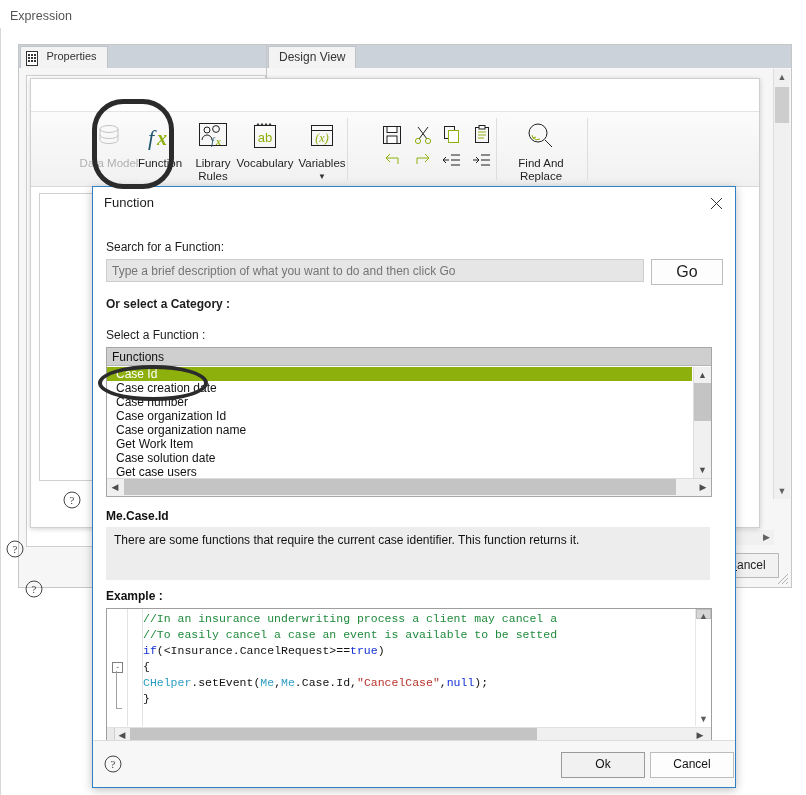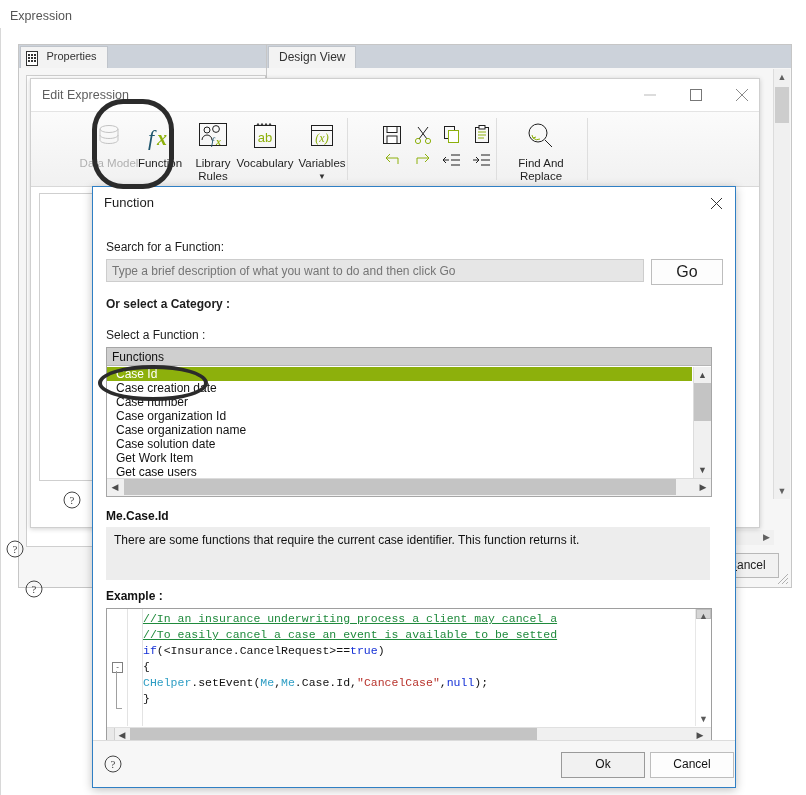--- a/index.html
+++ b/index.html
@@ -216,25 +216,6 @@
 </div>
 
 <div id="edit-expr">
-  <div id="ee-titlebar">
-    <div id="ee-title">Edit Expression</div>
-    <div id="ee-min">
-      <svg width="46" height="31" viewBox="0 0 46 31">
-          <line x1="17" y1="16" x2="29" y2="16" stroke="#b9b9b9" stroke-width="1"></line>
-        </svg>
-    </div>
-    <div id="ee-max">
-      <svg width="46" height="31" viewBox="0 0 46 31">
-          <rect x="17.5" y="10.5" width="11" height="11" fill="none" stroke="#777"></rect>
-        </svg>
-    </div>
-    <div id="ee-close">
-      <svg width="46" height="31" viewBox="0 0 46 31" stroke="#8a8a8a">
-          <line x1="17" y1="10" x2="29" y2="22"></line>
-          <line x1="29" y1="10" x2="17" y2="22"></line>
-        </svg>
-    </div>
-  </div>
 
   <div id="ee-ribbon">
 

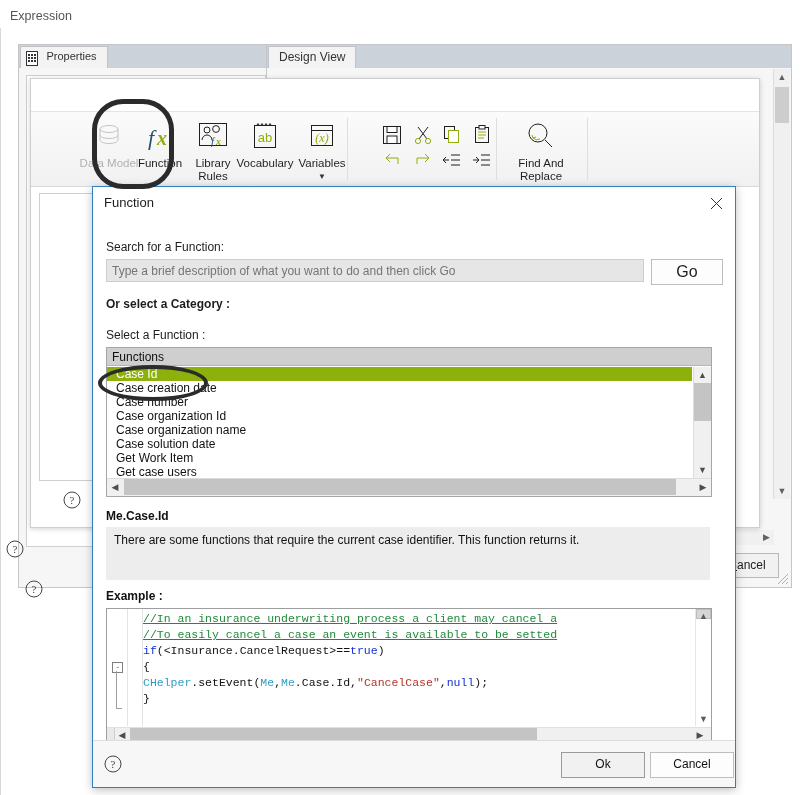--- a/index.html
+++ b/index.html
@@ -396,8 +396,8 @@
         <div class="fn-item">Case number</div>
         <div class="fn-item">Case organization Id</div>
         <div class="fn-item">Case organization name</div>
+        <div class="fn-item">Get Work Item</div>
         <div class="fn-item">Case solution date</div>
-        <div class="fn-item">Get Work Item</div>
         <div class="fn-item">Get case users</div>
 
       </div>

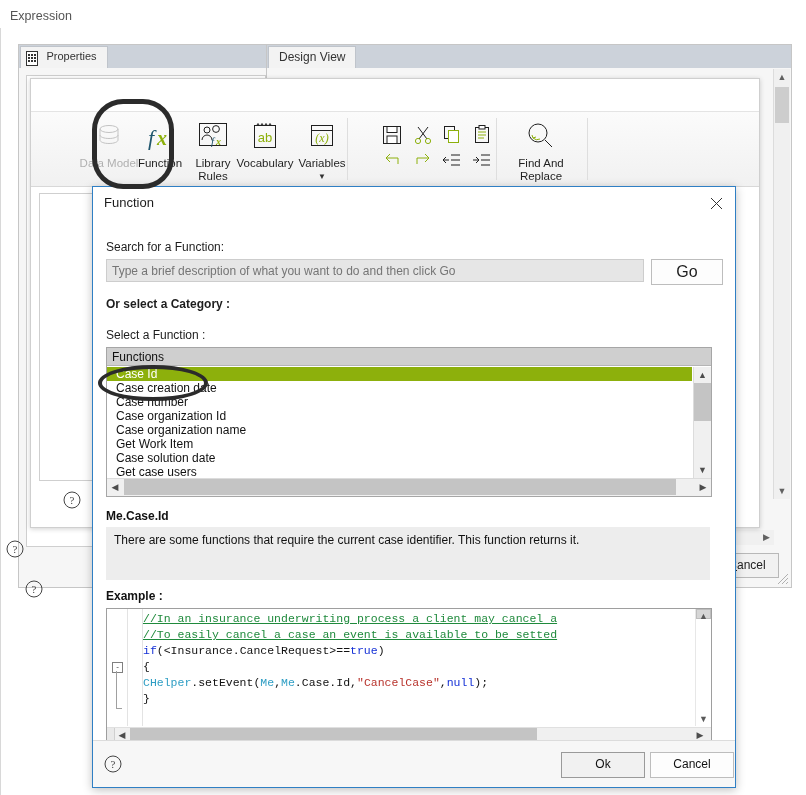--- a/index.html
+++ b/index.html
@@ -119,7 +119,7 @@
   #code-foldfoot{position:absolute;left:9px;top:99px;width:6px;height:1px;background:#a0a0a0;}
   #code-lines{position:absolute;left:36px;top:2px;width:552px;height:114px;overflow:hidden;
      font-family:"Liberation Mono","DejaVu Sans Mono",monospace;font-size:11.5px;line-height:16px;white-space:pre;}
-  .tk-cmt{color:#1f8a3c;text-decoration:underline;} .tk-kw{color:#1430d6;} .tk-type{color:#2f9ec4;}
+  .tk-cmt{color:#1f8a3c;} .tk-kw{color:#1430d6;} .tk-type{color:#2f9ec4;}
   .tk-str{color:#b8332c;} .tk-plain{color:#111111;}
   #code-vscroll{position:absolute;right:0;top:0;width:15px;height:117px;background:#ffffff;border-left:1px solid #e7e7e7;}
   #code-vscroll .sb-up{position:absolute;left:0;top:0;width:15px;height:14px;text-align:center;line-height:14px;color:#5a5a5a;font-size:9px;}

